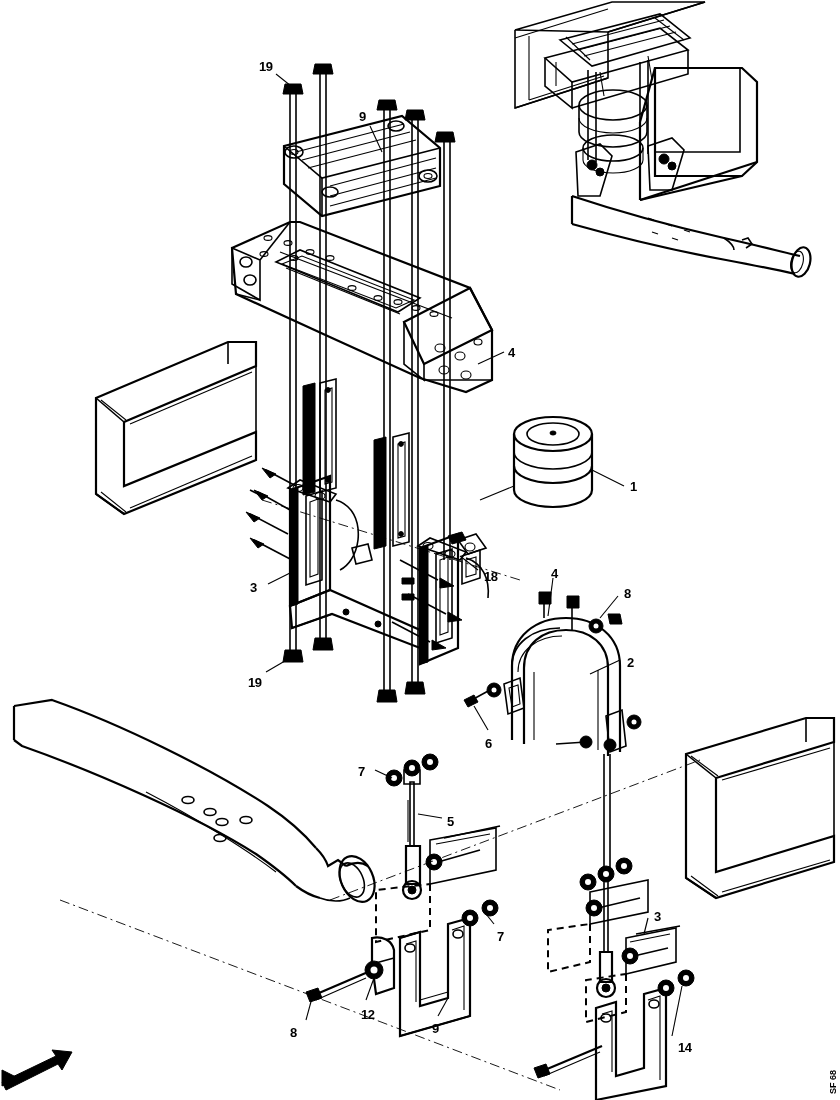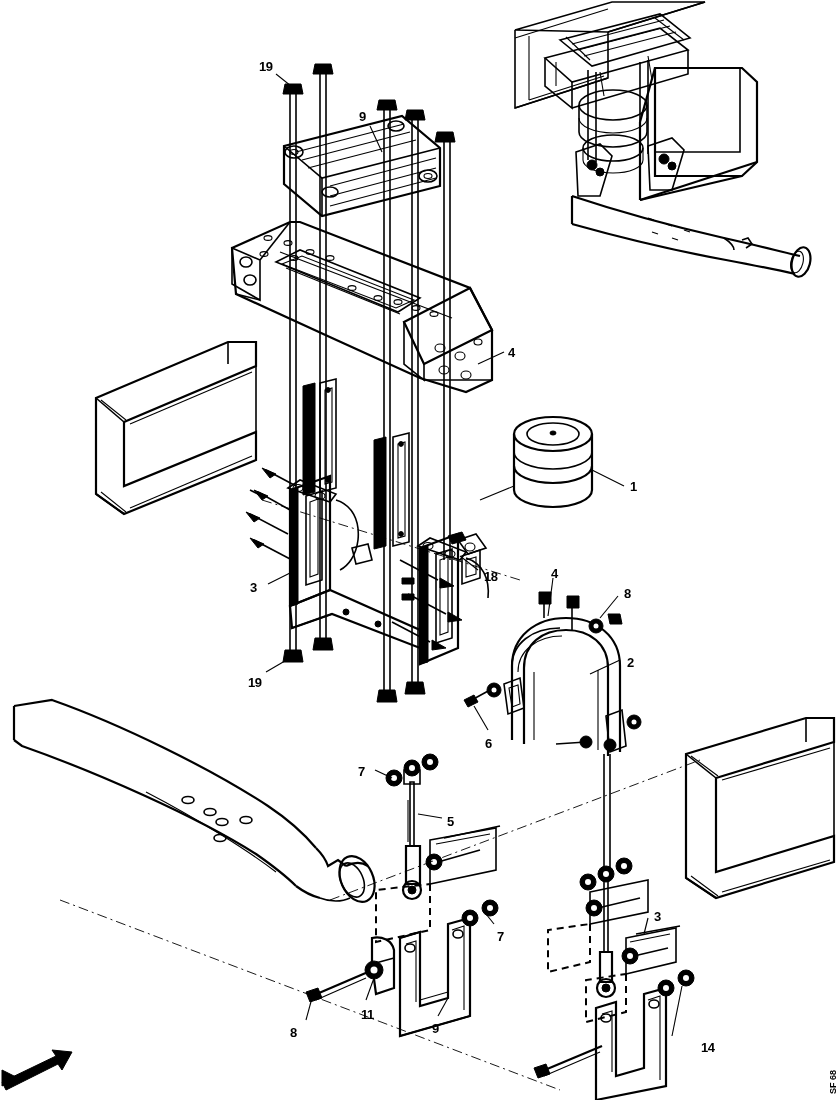--- a/index.html
+++ b/index.html
@@ -472,7 +472,7 @@
 <div class="callout" style="left:624px;top:587px">8</div>
 <div class="callout" style="left:432px;top:1022px">9</div>
 <div class="callout" style="left:290px;top:1026px">8</div>
-<div class="callout" style="left:361px;top:1008px">11</div>
+<div class="callout" style="left:361px;top:1008px">12</div>
 <div class="callout" style="left:654px;top:910px">3</div>
 <div class="callout" style="left:497px;top:930px">7</div>
 <div class="callout" style="left:701px;top:1041px">14</div>

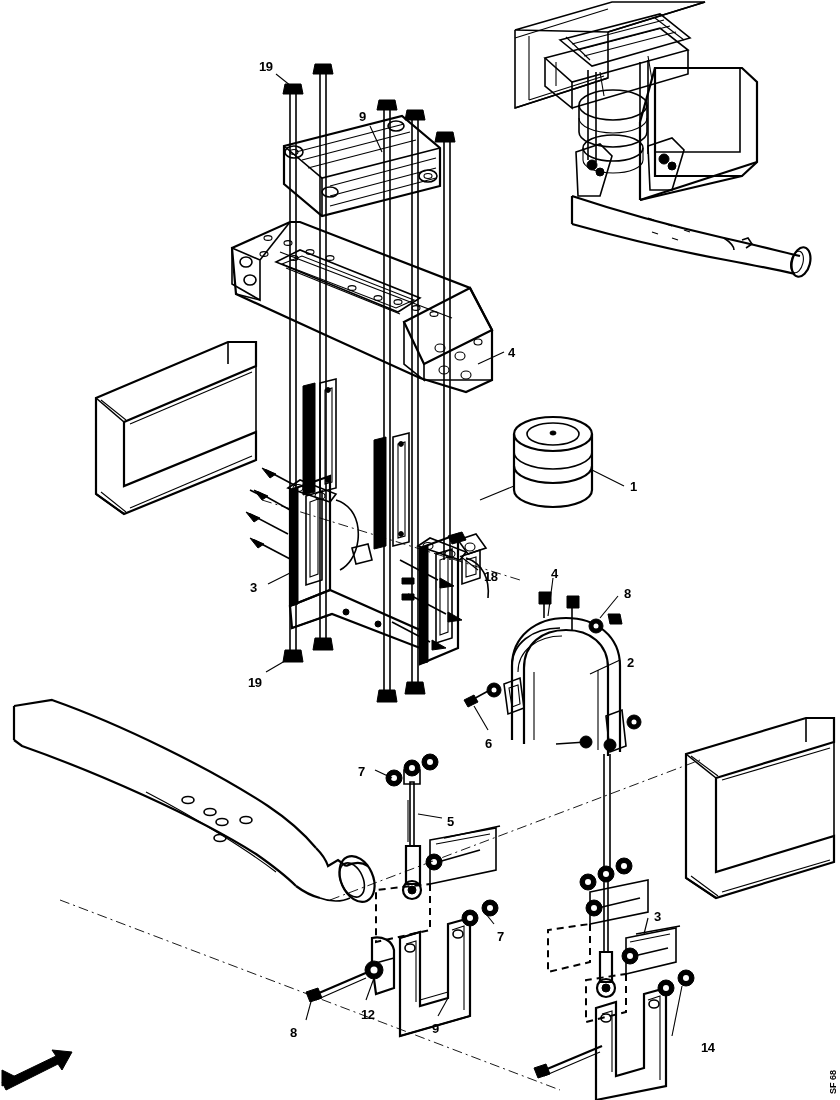--- a/index.html
+++ b/index.html
@@ -475,7 +475,7 @@
 <div class="callout" style="left:361px;top:1008px">12</div>
 <div class="callout" style="left:654px;top:910px">3</div>
 <div class="callout" style="left:497px;top:930px">7</div>
-<div class="callout" style="left:701px;top:1041px">14</div>
+<div class="callout" style="left:678px;top:1041px">14</div>
 <div class="callout" style="left:484px;top:570px">18</div>
 <div class="callout" style="left:508px;top:346px">4</div>
 <div class="callout" style="left:359px;top:110px">9</div>

